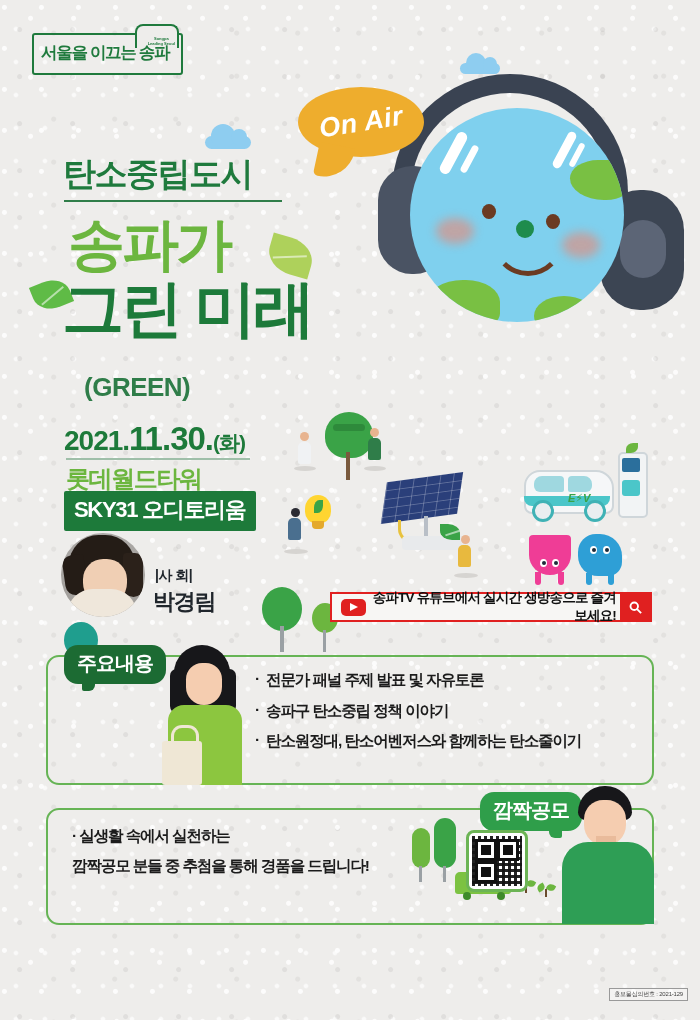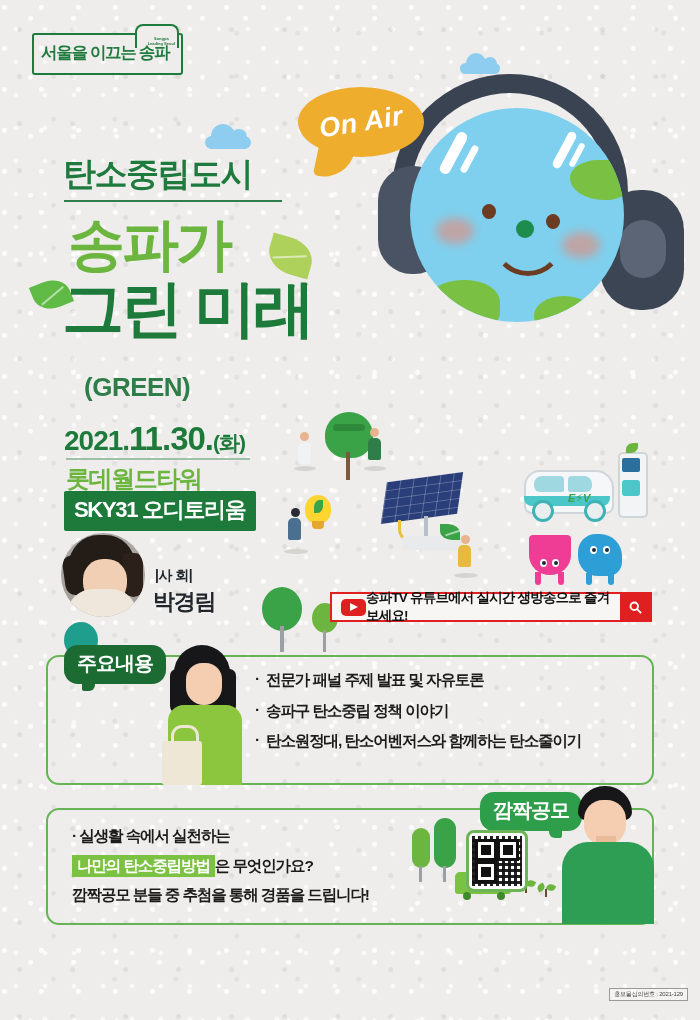--- a/index.html
+++ b/index.html
@@ -219,7 +219,7 @@
     border-left:8px solid #fff;border-top:4.5px solid transparent;border-bottom:4.5px solid transparent;
   }
   #yt-text{
-    flex:1;text-align:left;font-size:13.5px;font-weight:700;color:#111;letter-spacing:-.8px;
+    flex:1;text-align:right;font-size:13.5px;font-weight:700;color:#111;letter-spacing:-.8px;
     padding-right:4px;
   }
   #yt-search{

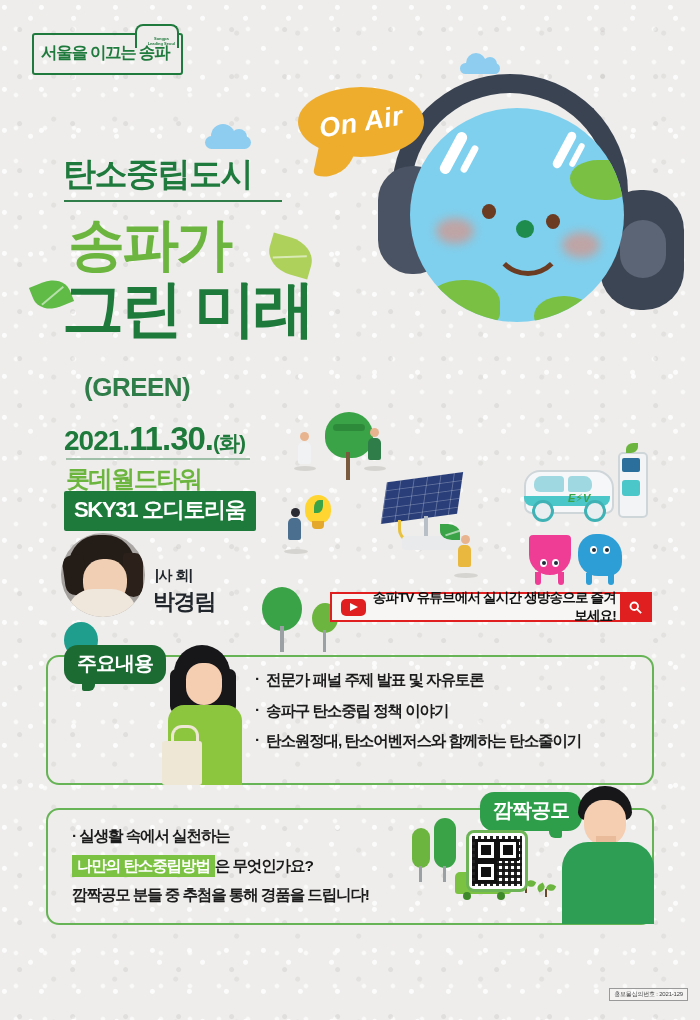--- a/index.html
+++ b/index.html
@@ -478,9 +478,6 @@
   </div>
   <div class="ev-lines">
     <div>· 실생활 속에서 실천하는</div>
-    <div>
-      <span class="ev-hl">나만의 탄소중립방법</span><span>은 무엇인가요?</span>
-    </div>
     <div>깜짝공모 분들 중 추첨을 통해 경품을 드립니다!</div>
   </div>
 

